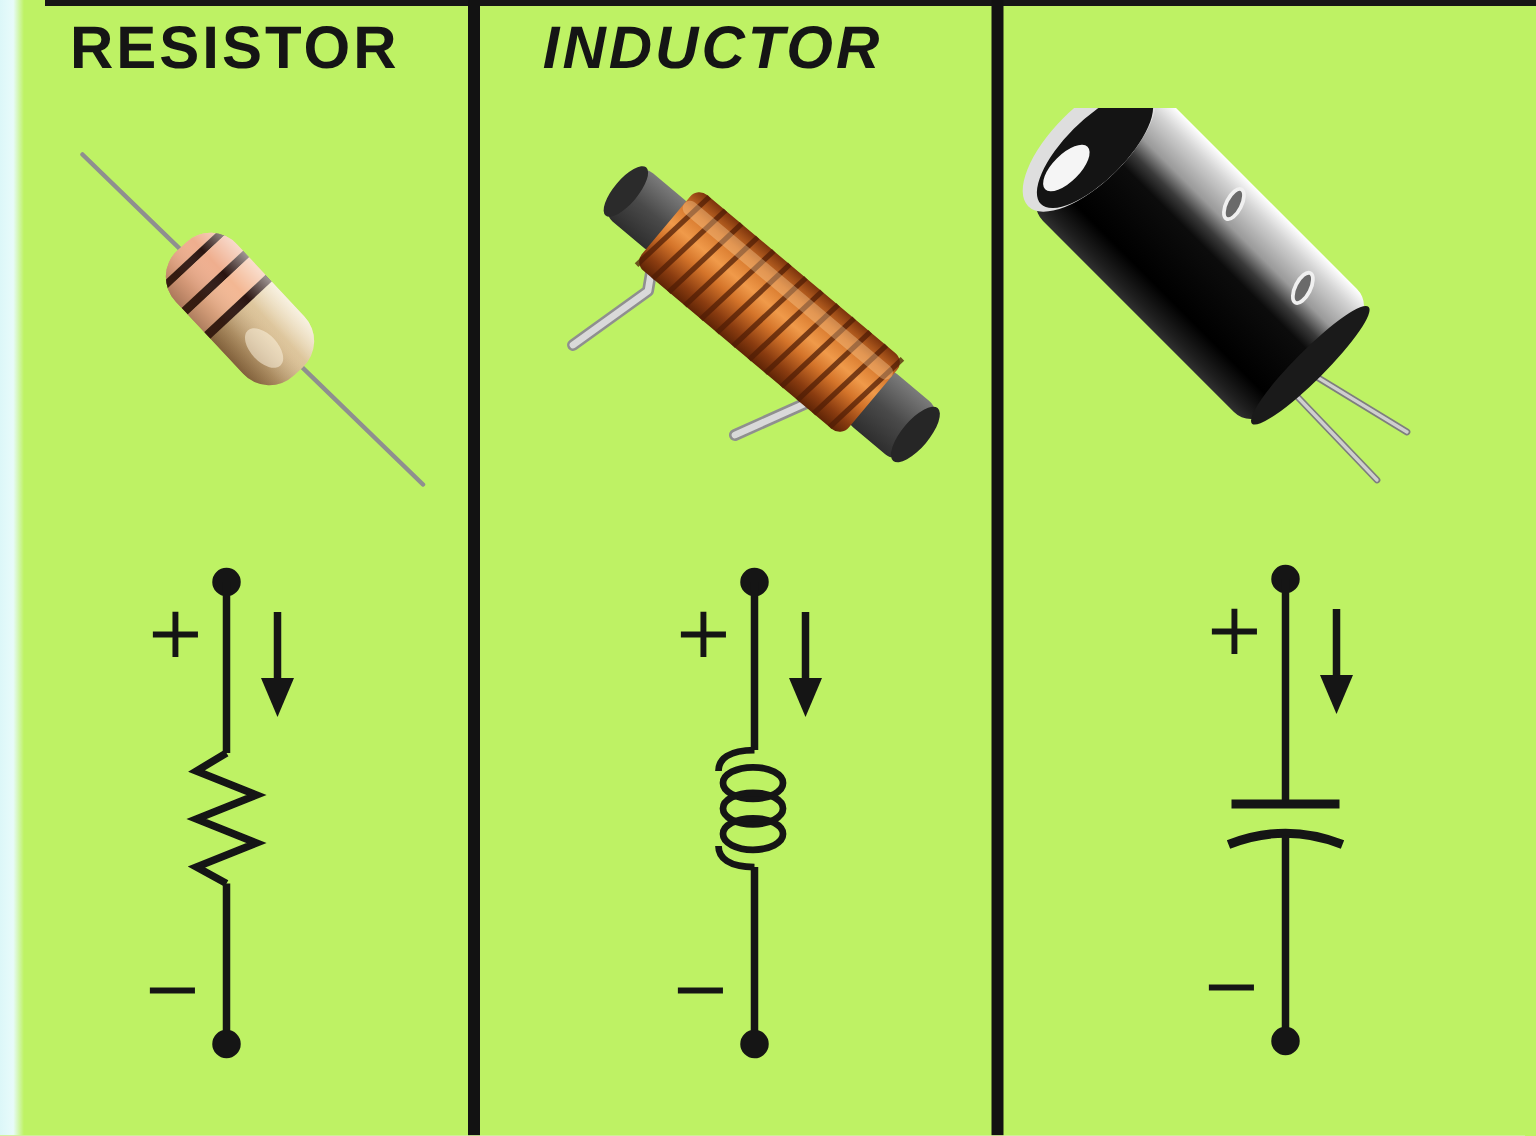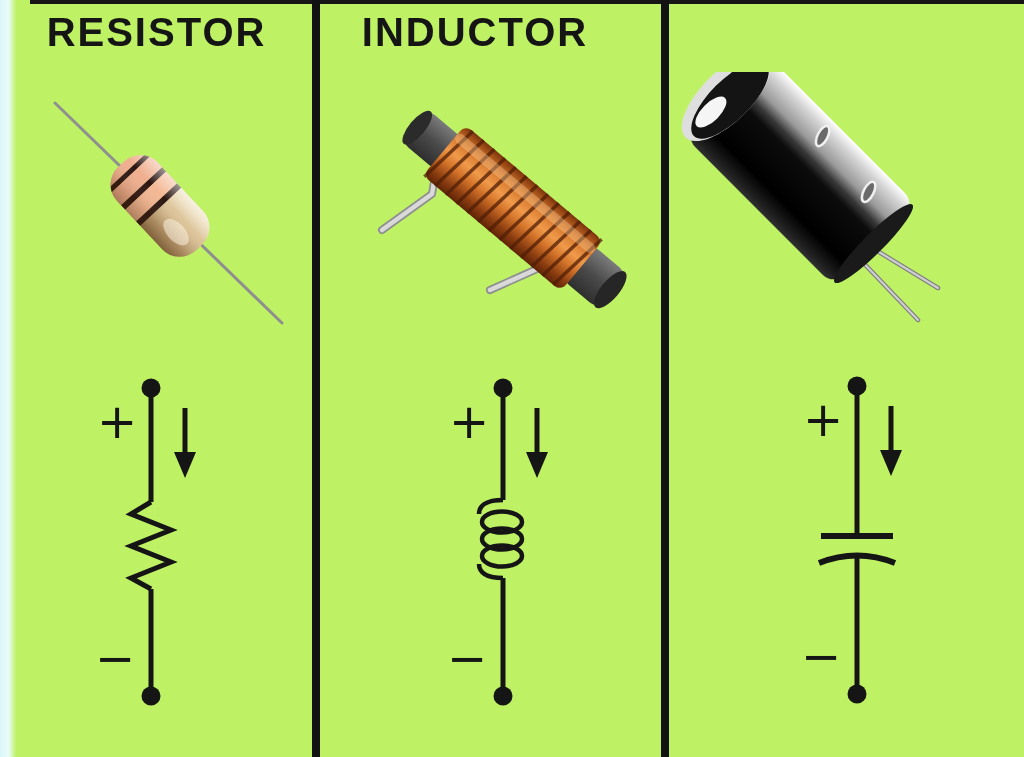--- a/index.html
+++ b/index.html
@@ -26,7 +26,7 @@
     text-align:center; white-space:nowrap;
   }
   .title-1{left:0;   width:313px;}
-  .title-2{left:321px; width:308px;}
+  .title-2{left:321px; width:308px;font-style:italic;}
   .title-3{left:669px; width:340px;}
   .photo, .symbol{position:absolute;}
   .photo-1{left:0;   top:78px;}

